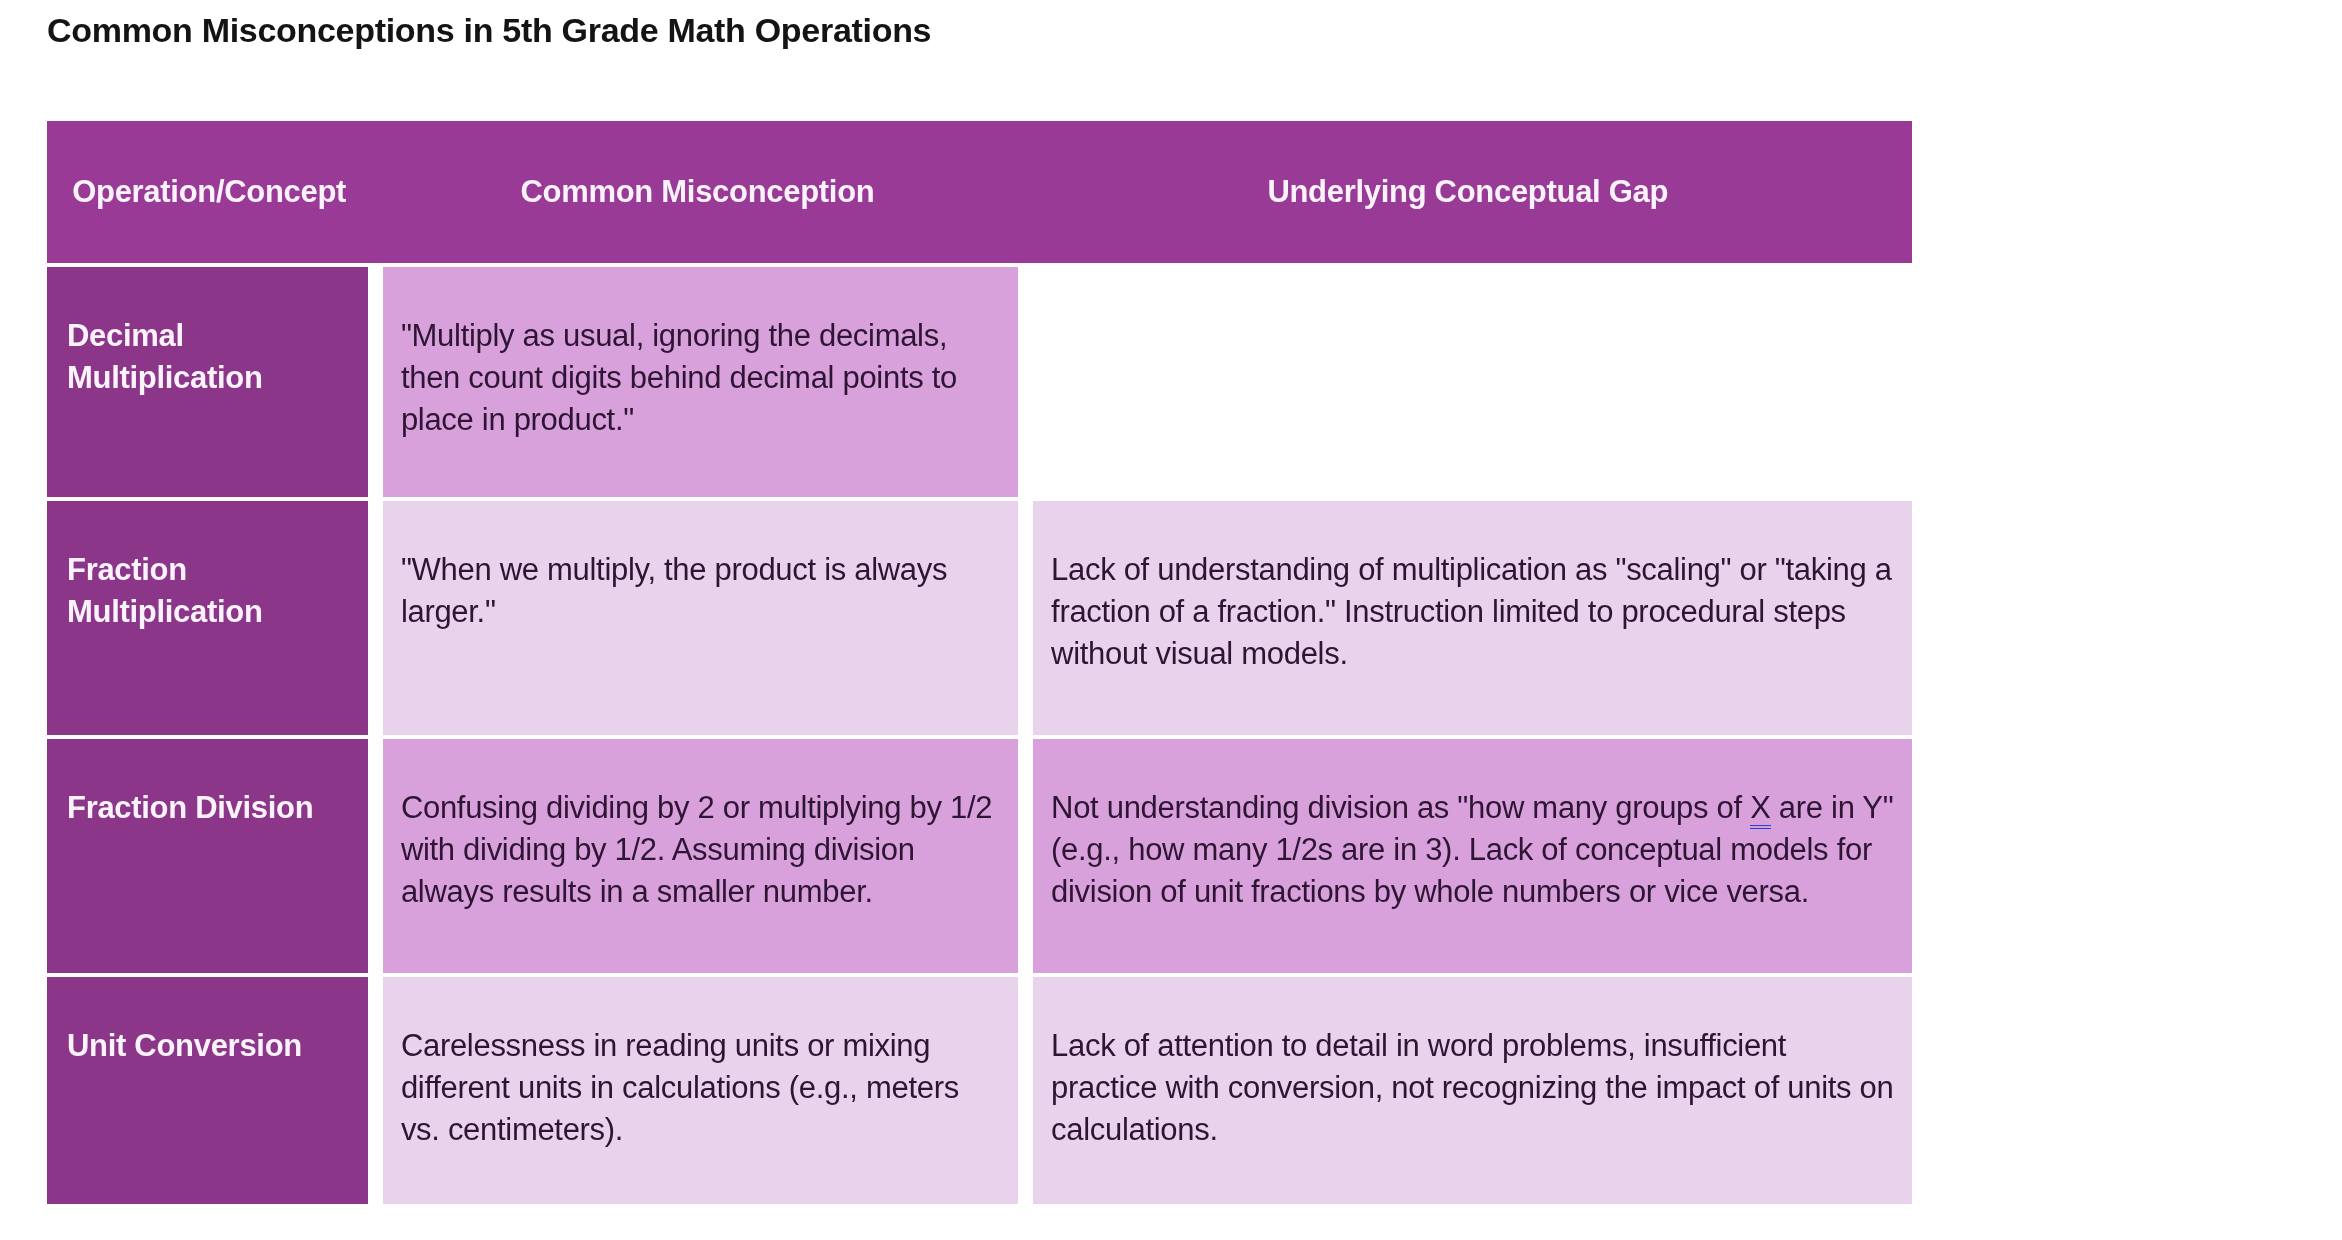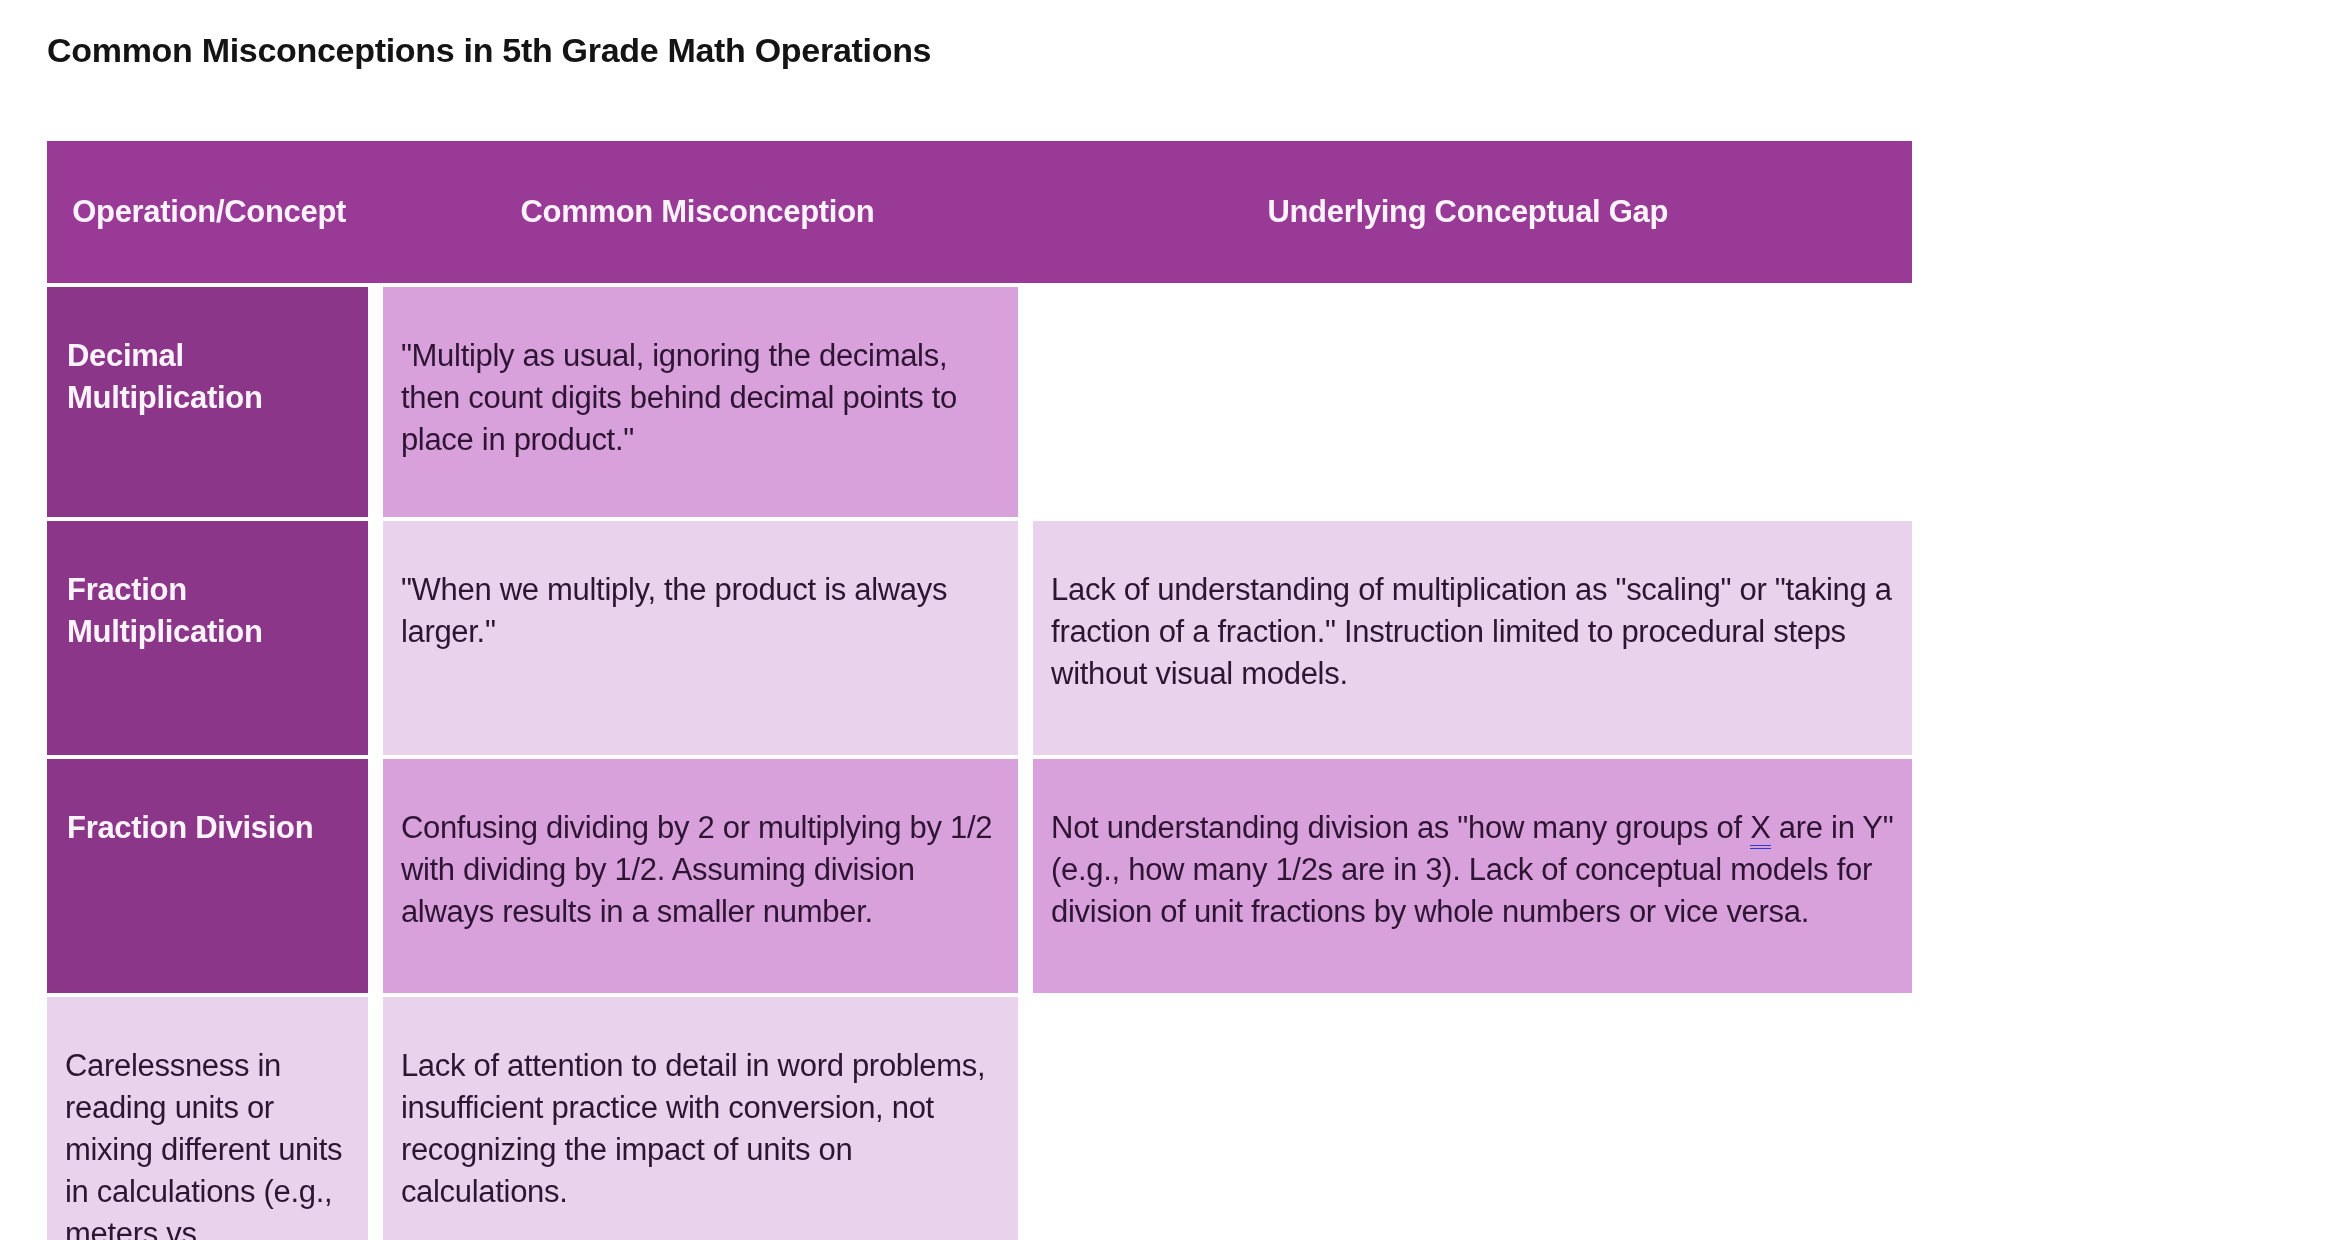--- a/index.html
+++ b/index.html
@@ -12,7 +12,7 @@
     overflow: hidden;
   }
   .page-title {
-    margin: 28px 0 0 47px;
+    margin: 8px 0 0 47px;
     font-size: 34px;
     line-height: 44px;
     font-weight: bold;

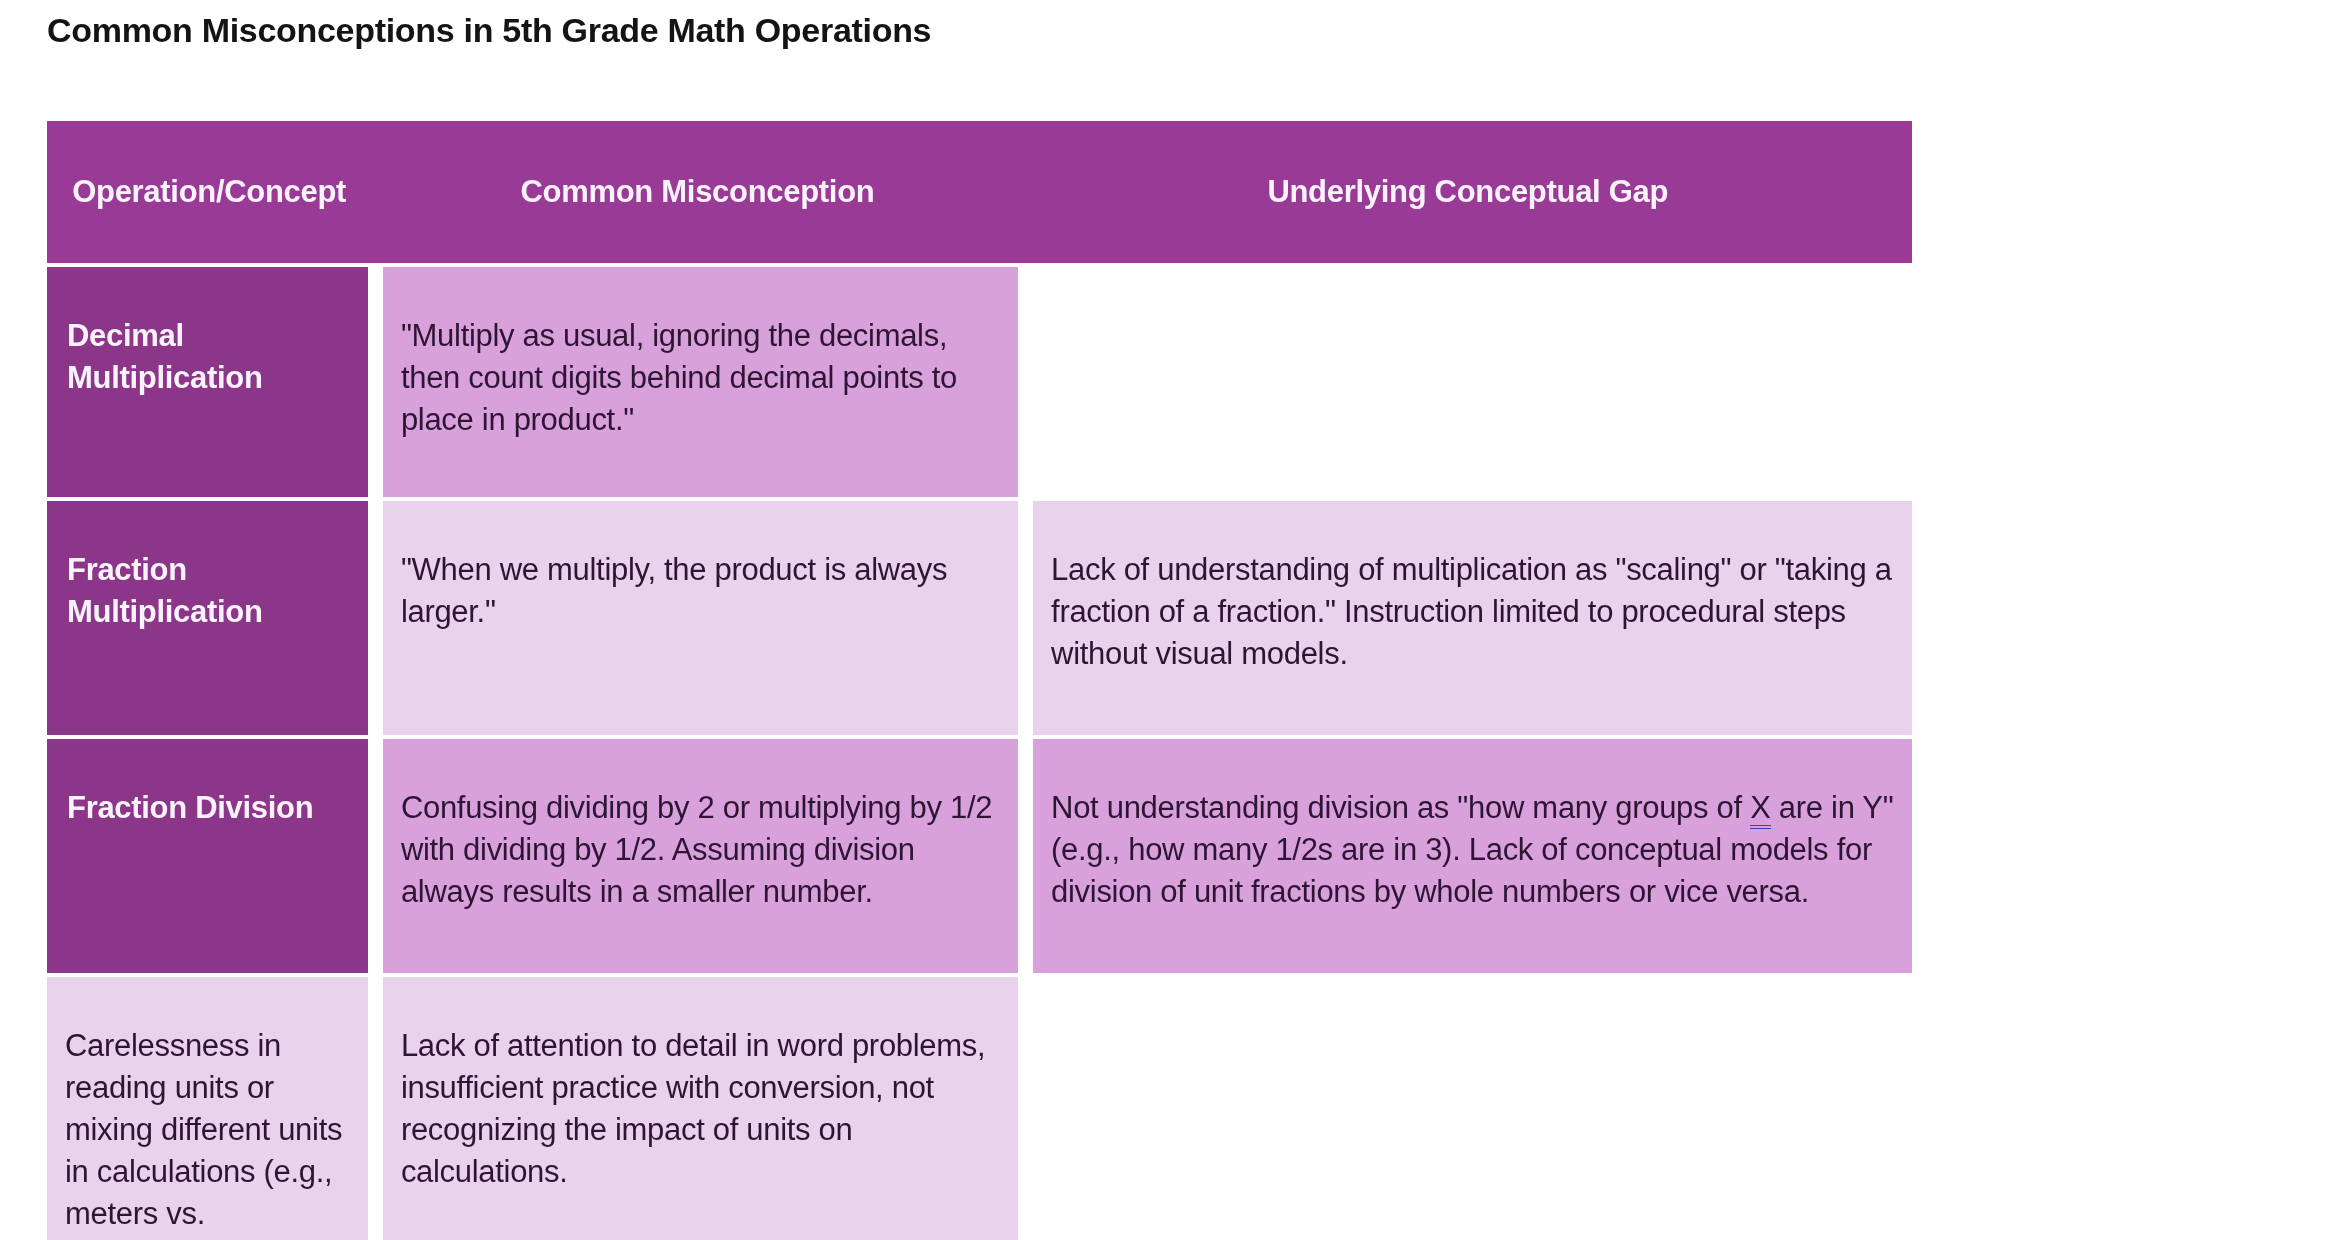--- a/index.html
+++ b/index.html
@@ -124,6 +124,9 @@
   </div>
 
   <div class="brow even r4">
+    <div class="cell concept">
+        <p>Unit Conversion</p>
+      </div>
     <div class="cell txt mis">
         <p>Carelessness in reading units or mixing different units in calculations (e.g., meters vs. centimeters).</p>
       </div>

